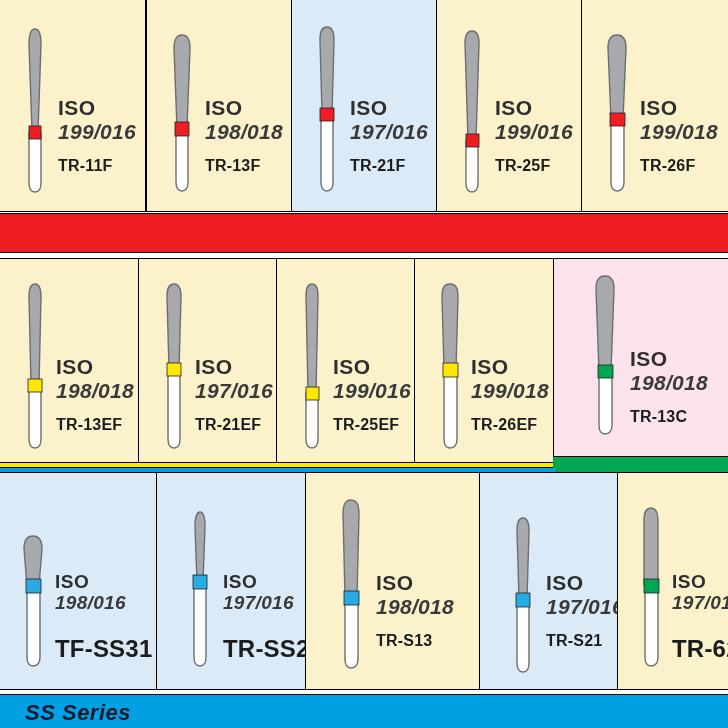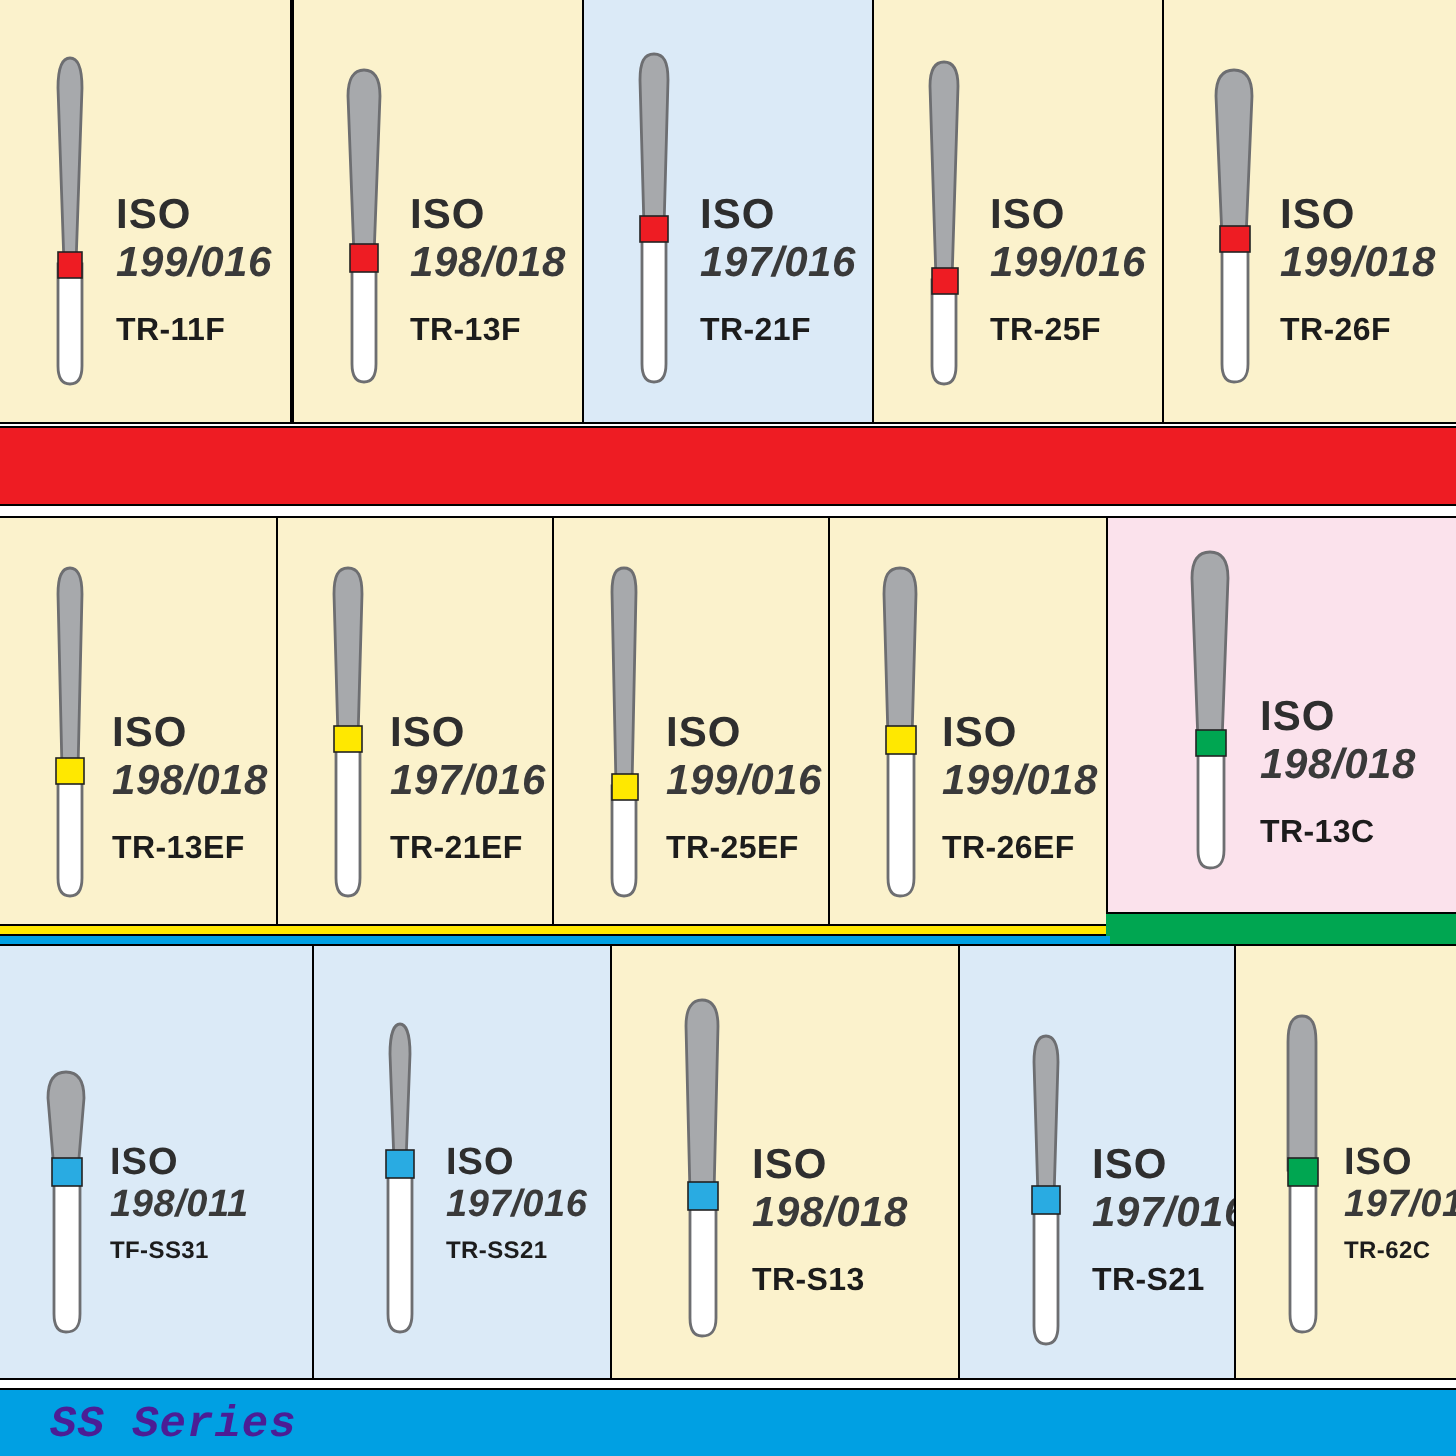--- a/index.html
+++ b/index.html
@@ -245,7 +245,7 @@
     </div>
     <div class="txt small" style="left:55px;top:98px;">
       <div class="iso-word">ISO</div>
-      <div class="iso-num">198/011</div>
+      <div class="iso-num">198/016</div>
       <div class="code">TF-SS31</div>
     </div>
   </div>

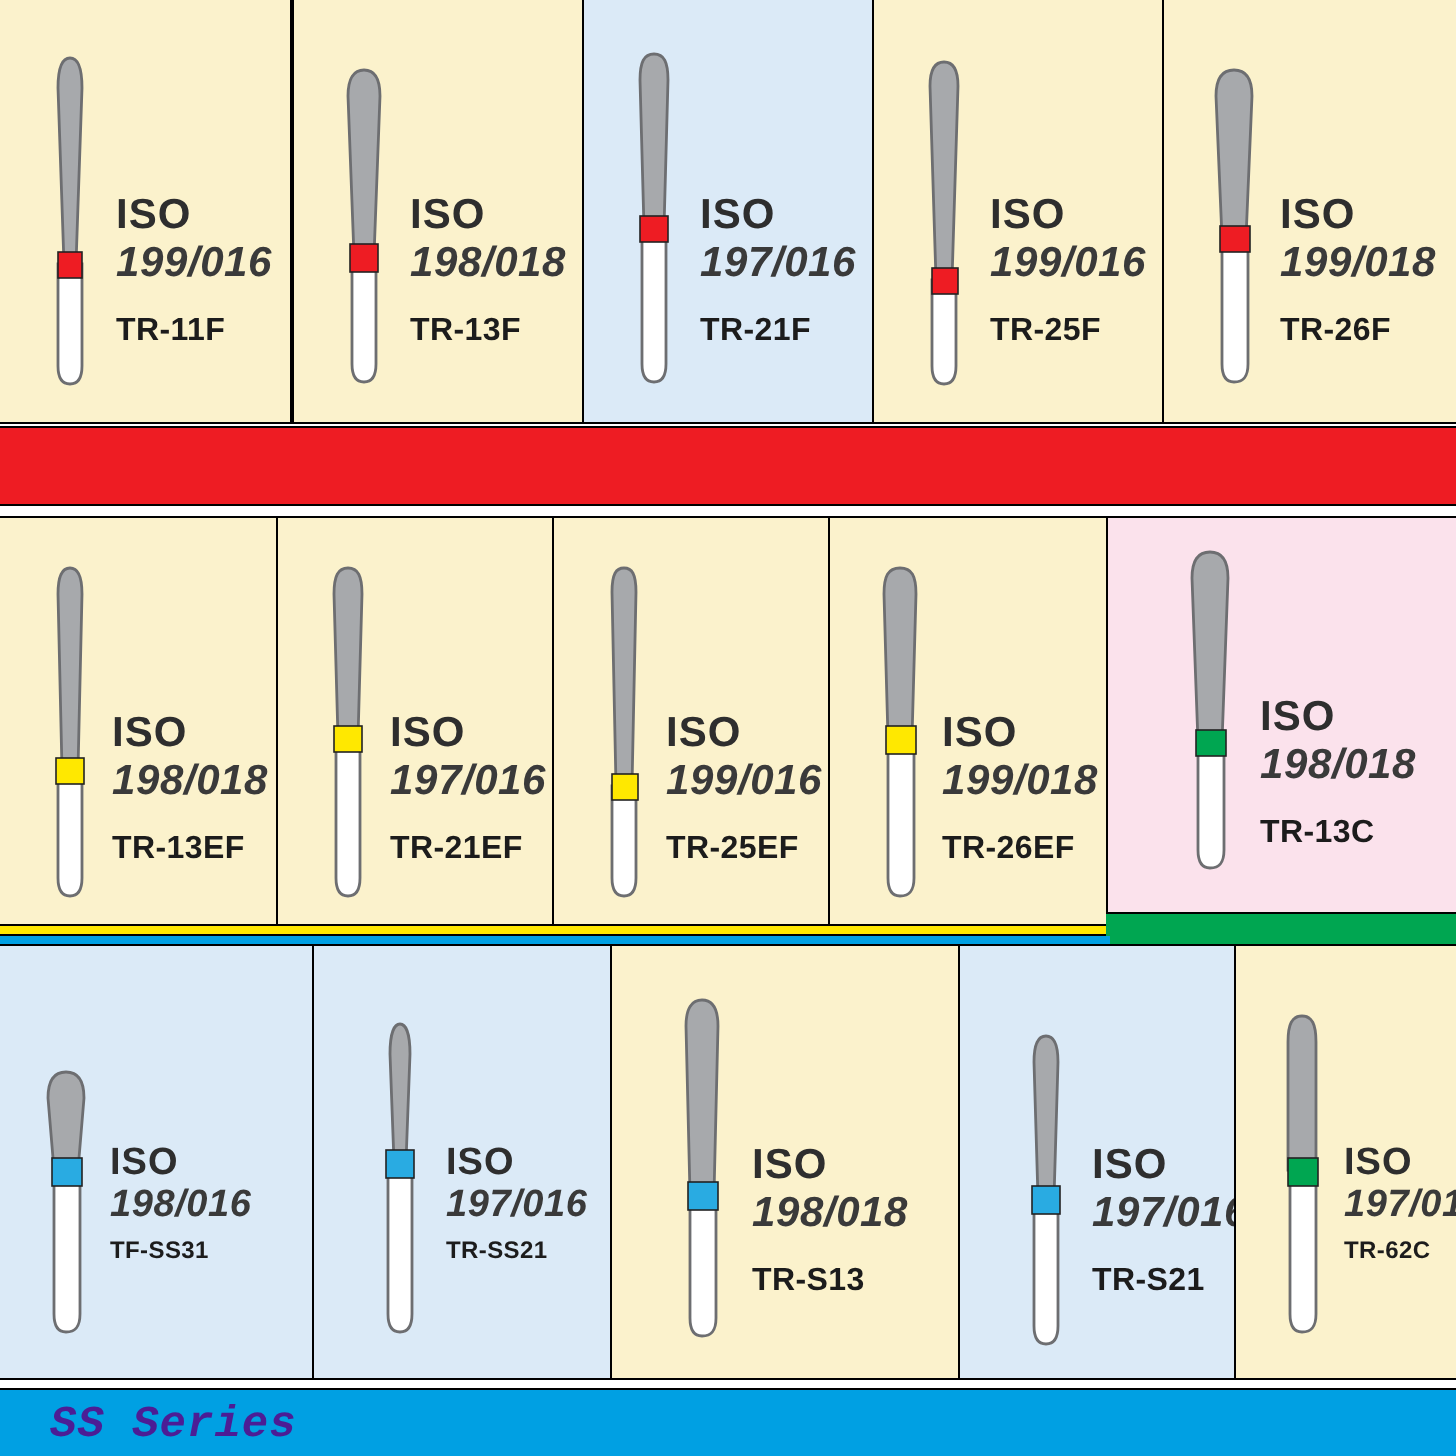--- a/index.html
+++ b/index.html
@@ -53,7 +53,7 @@
   }
   .small .iso-word{font-size:19px;}
   .small .iso-num{font-size:19px;}
-  .small .code{font-size:12px;margin-top:5px;}
+  .small .code{font-size:24px;margin-top:22px;}
 
   
   .series-bar{

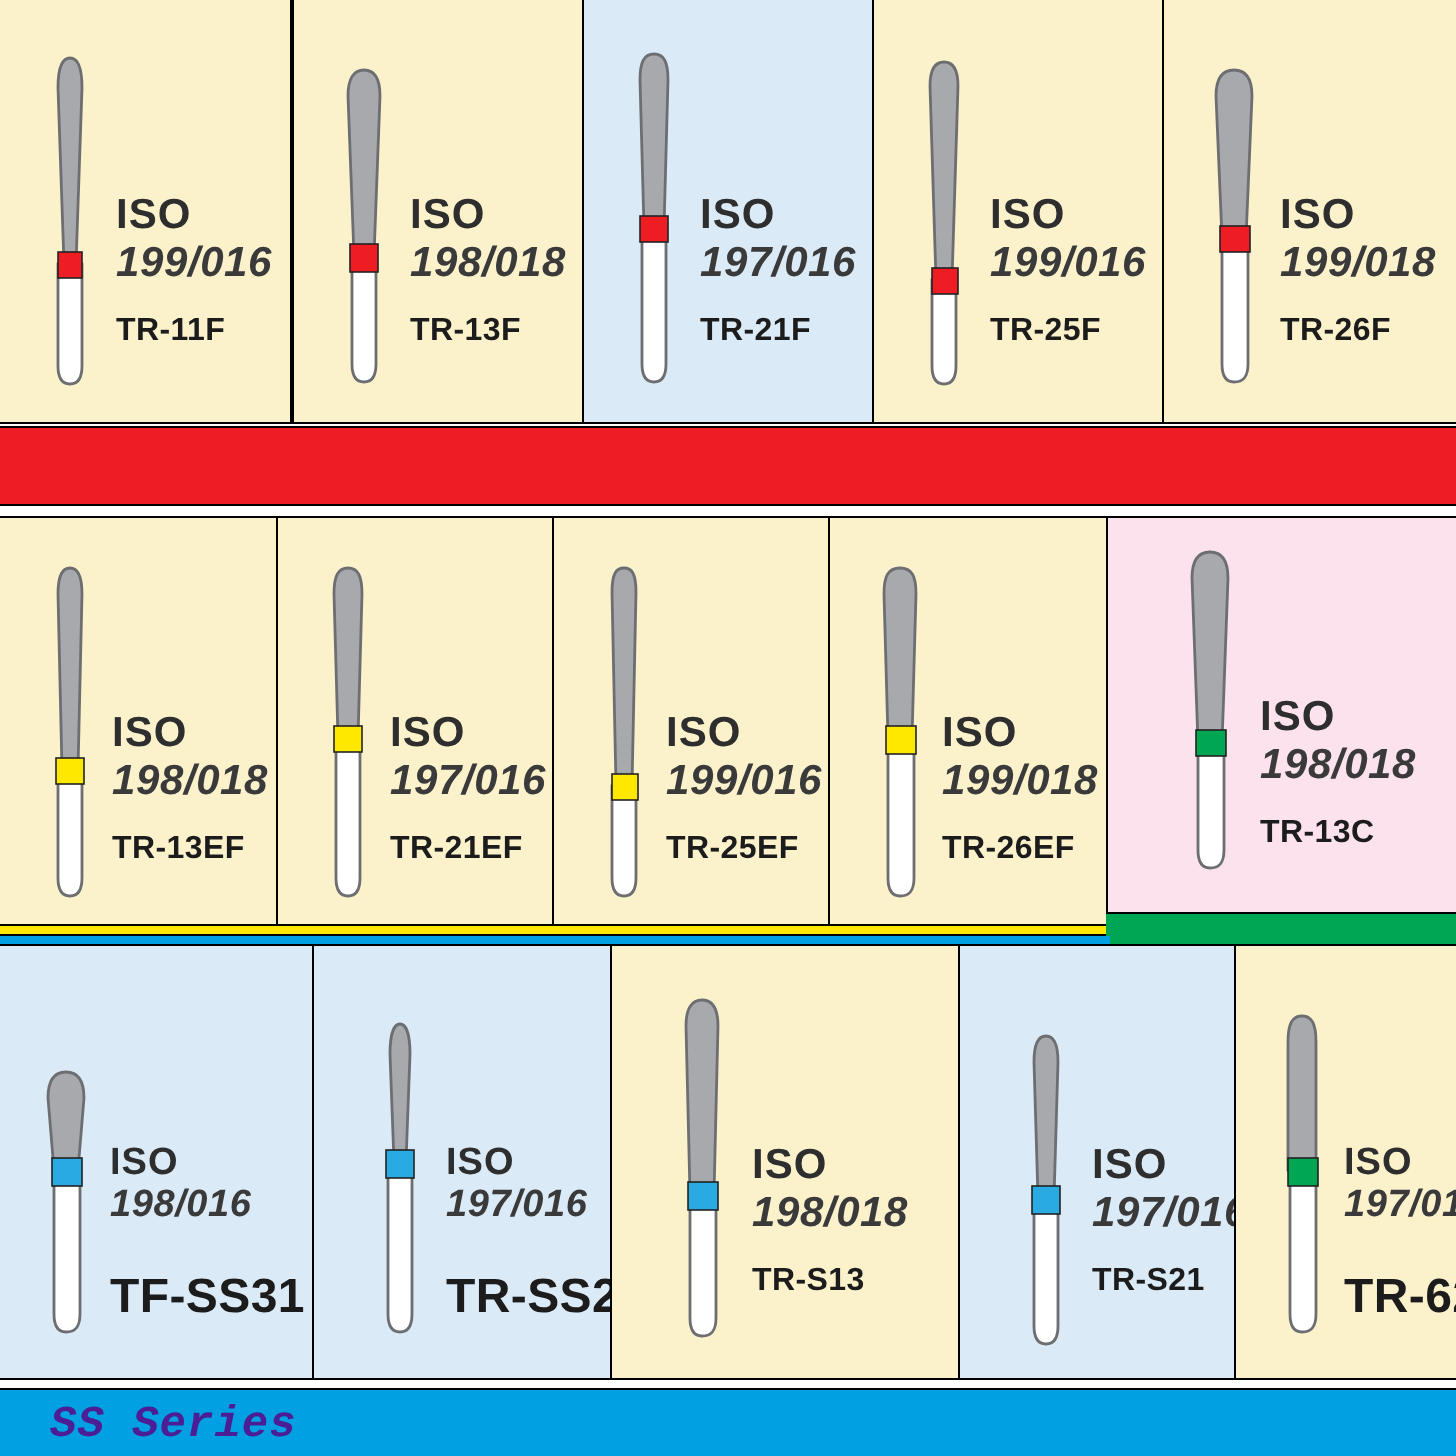--- a/index.html
+++ b/index.html
@@ -66,10 +66,9 @@
     font-size:22px;
     font-weight:700;
     font-style:italic;
-    color:#4c1d95;
+    color:#0f172a;
     padding-left:26px;
     letter-spacing:.5px;
-    font-family:Liberation Mono, monospace;
   }
 </style>
 </head>

